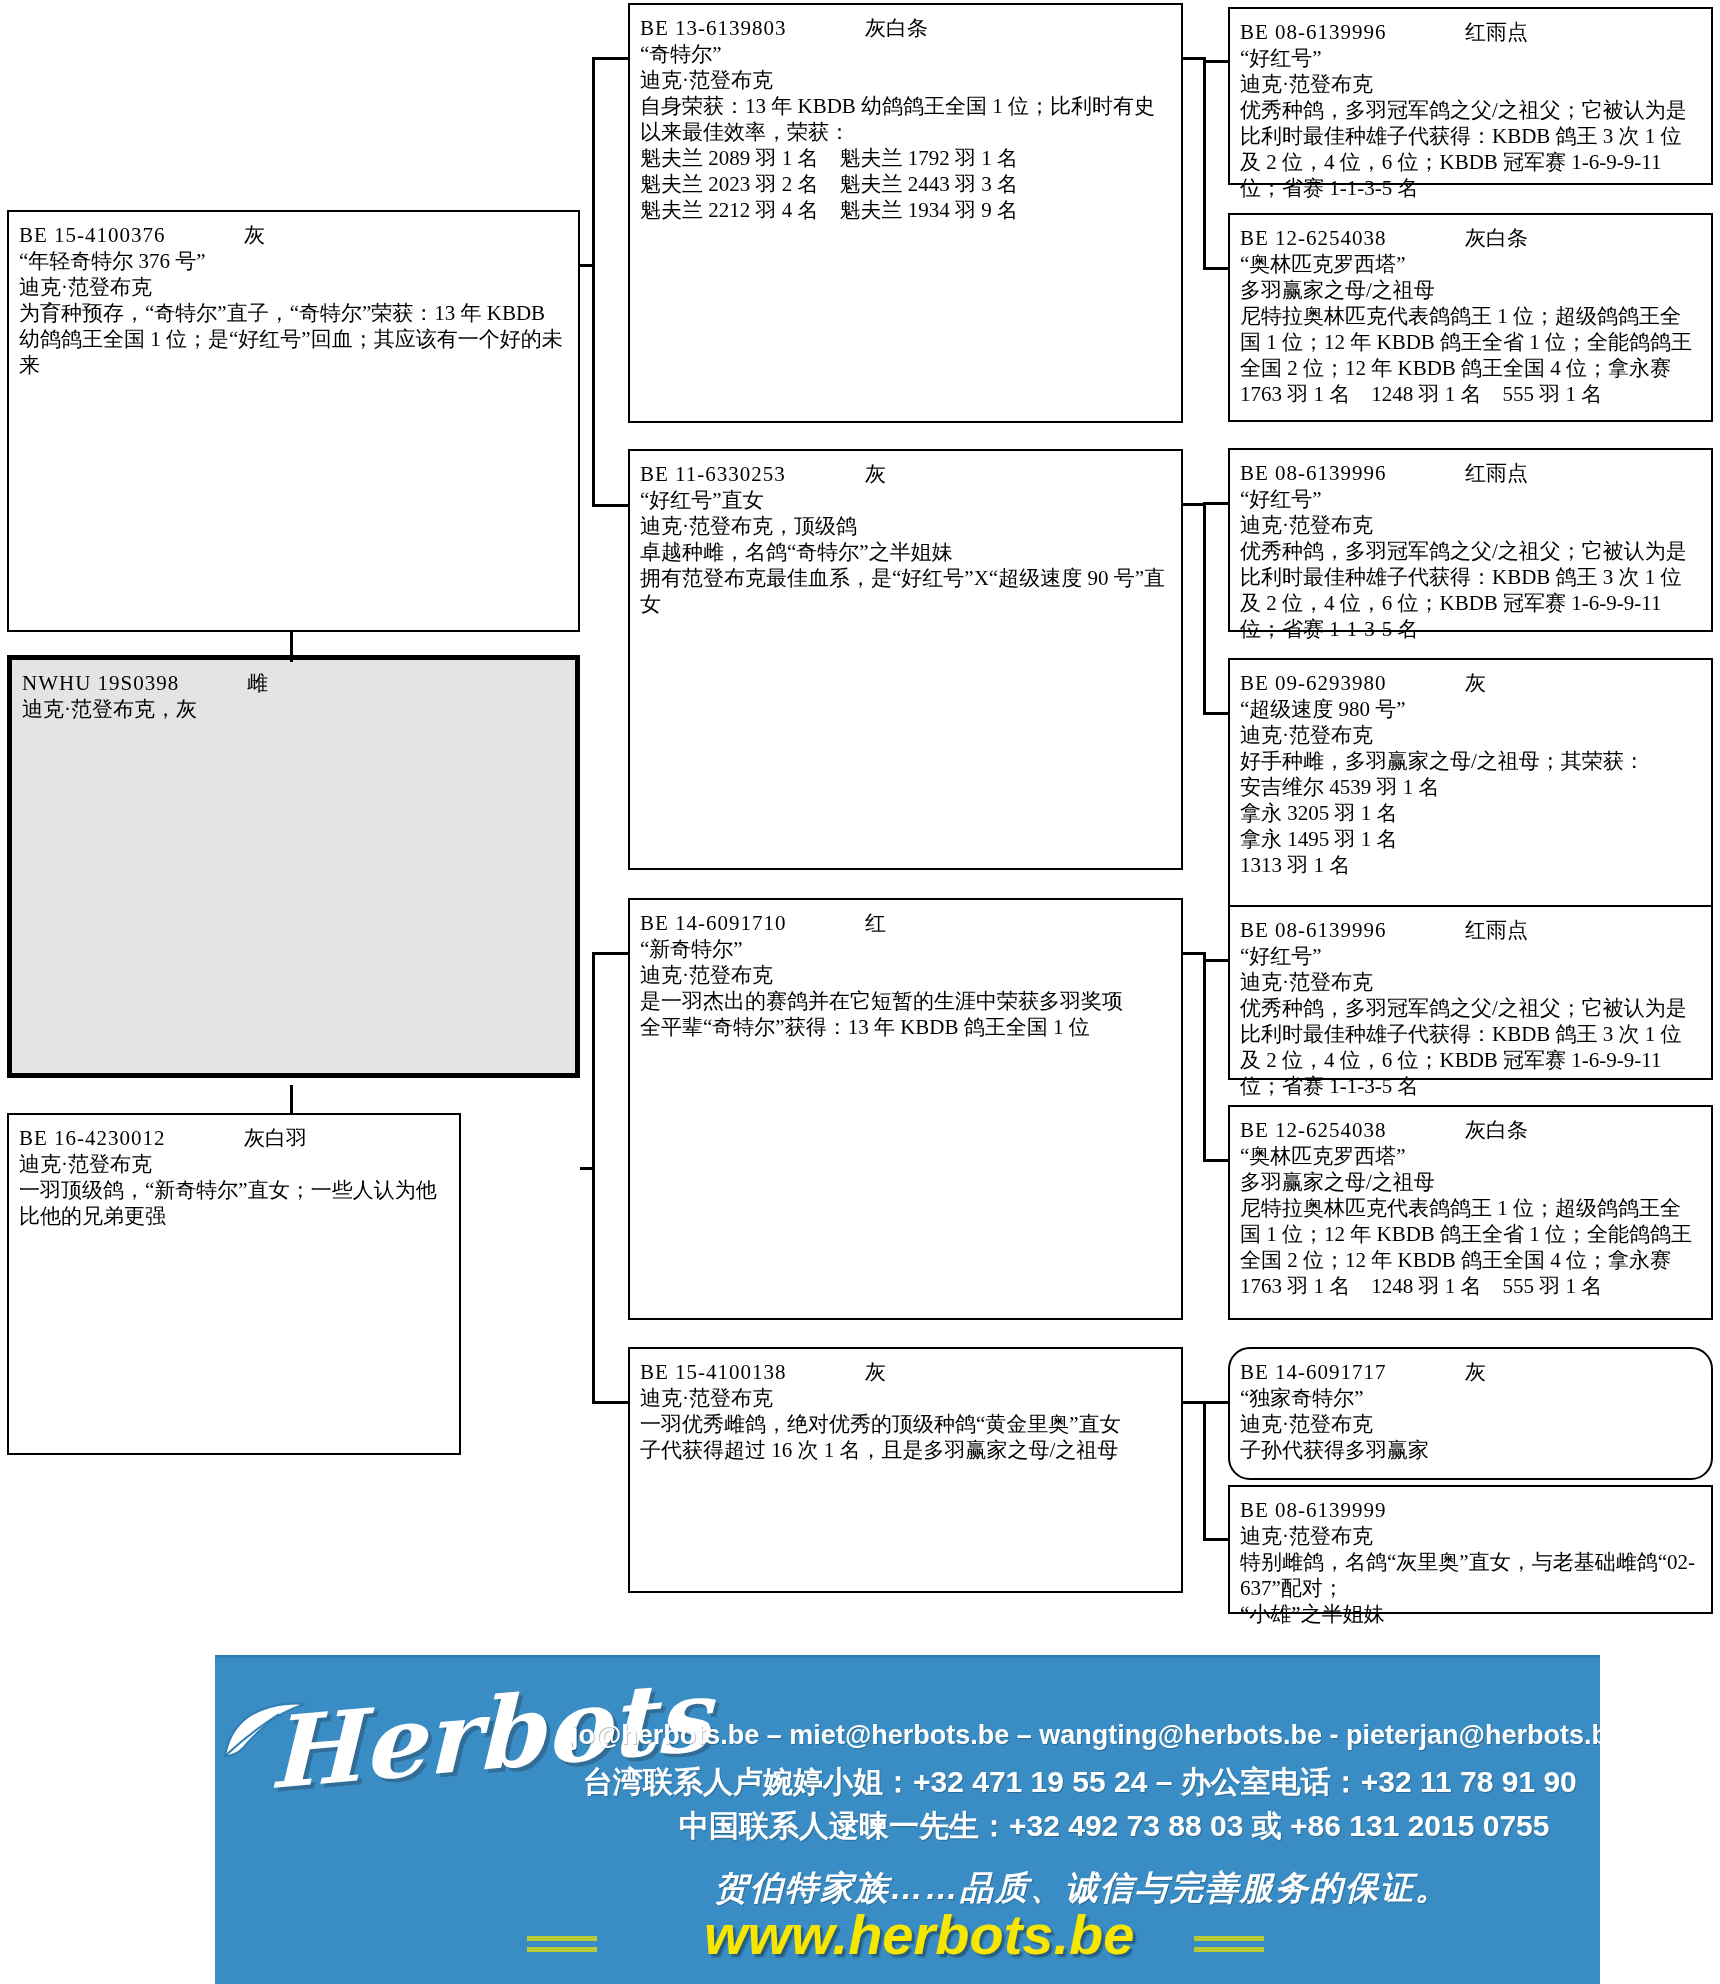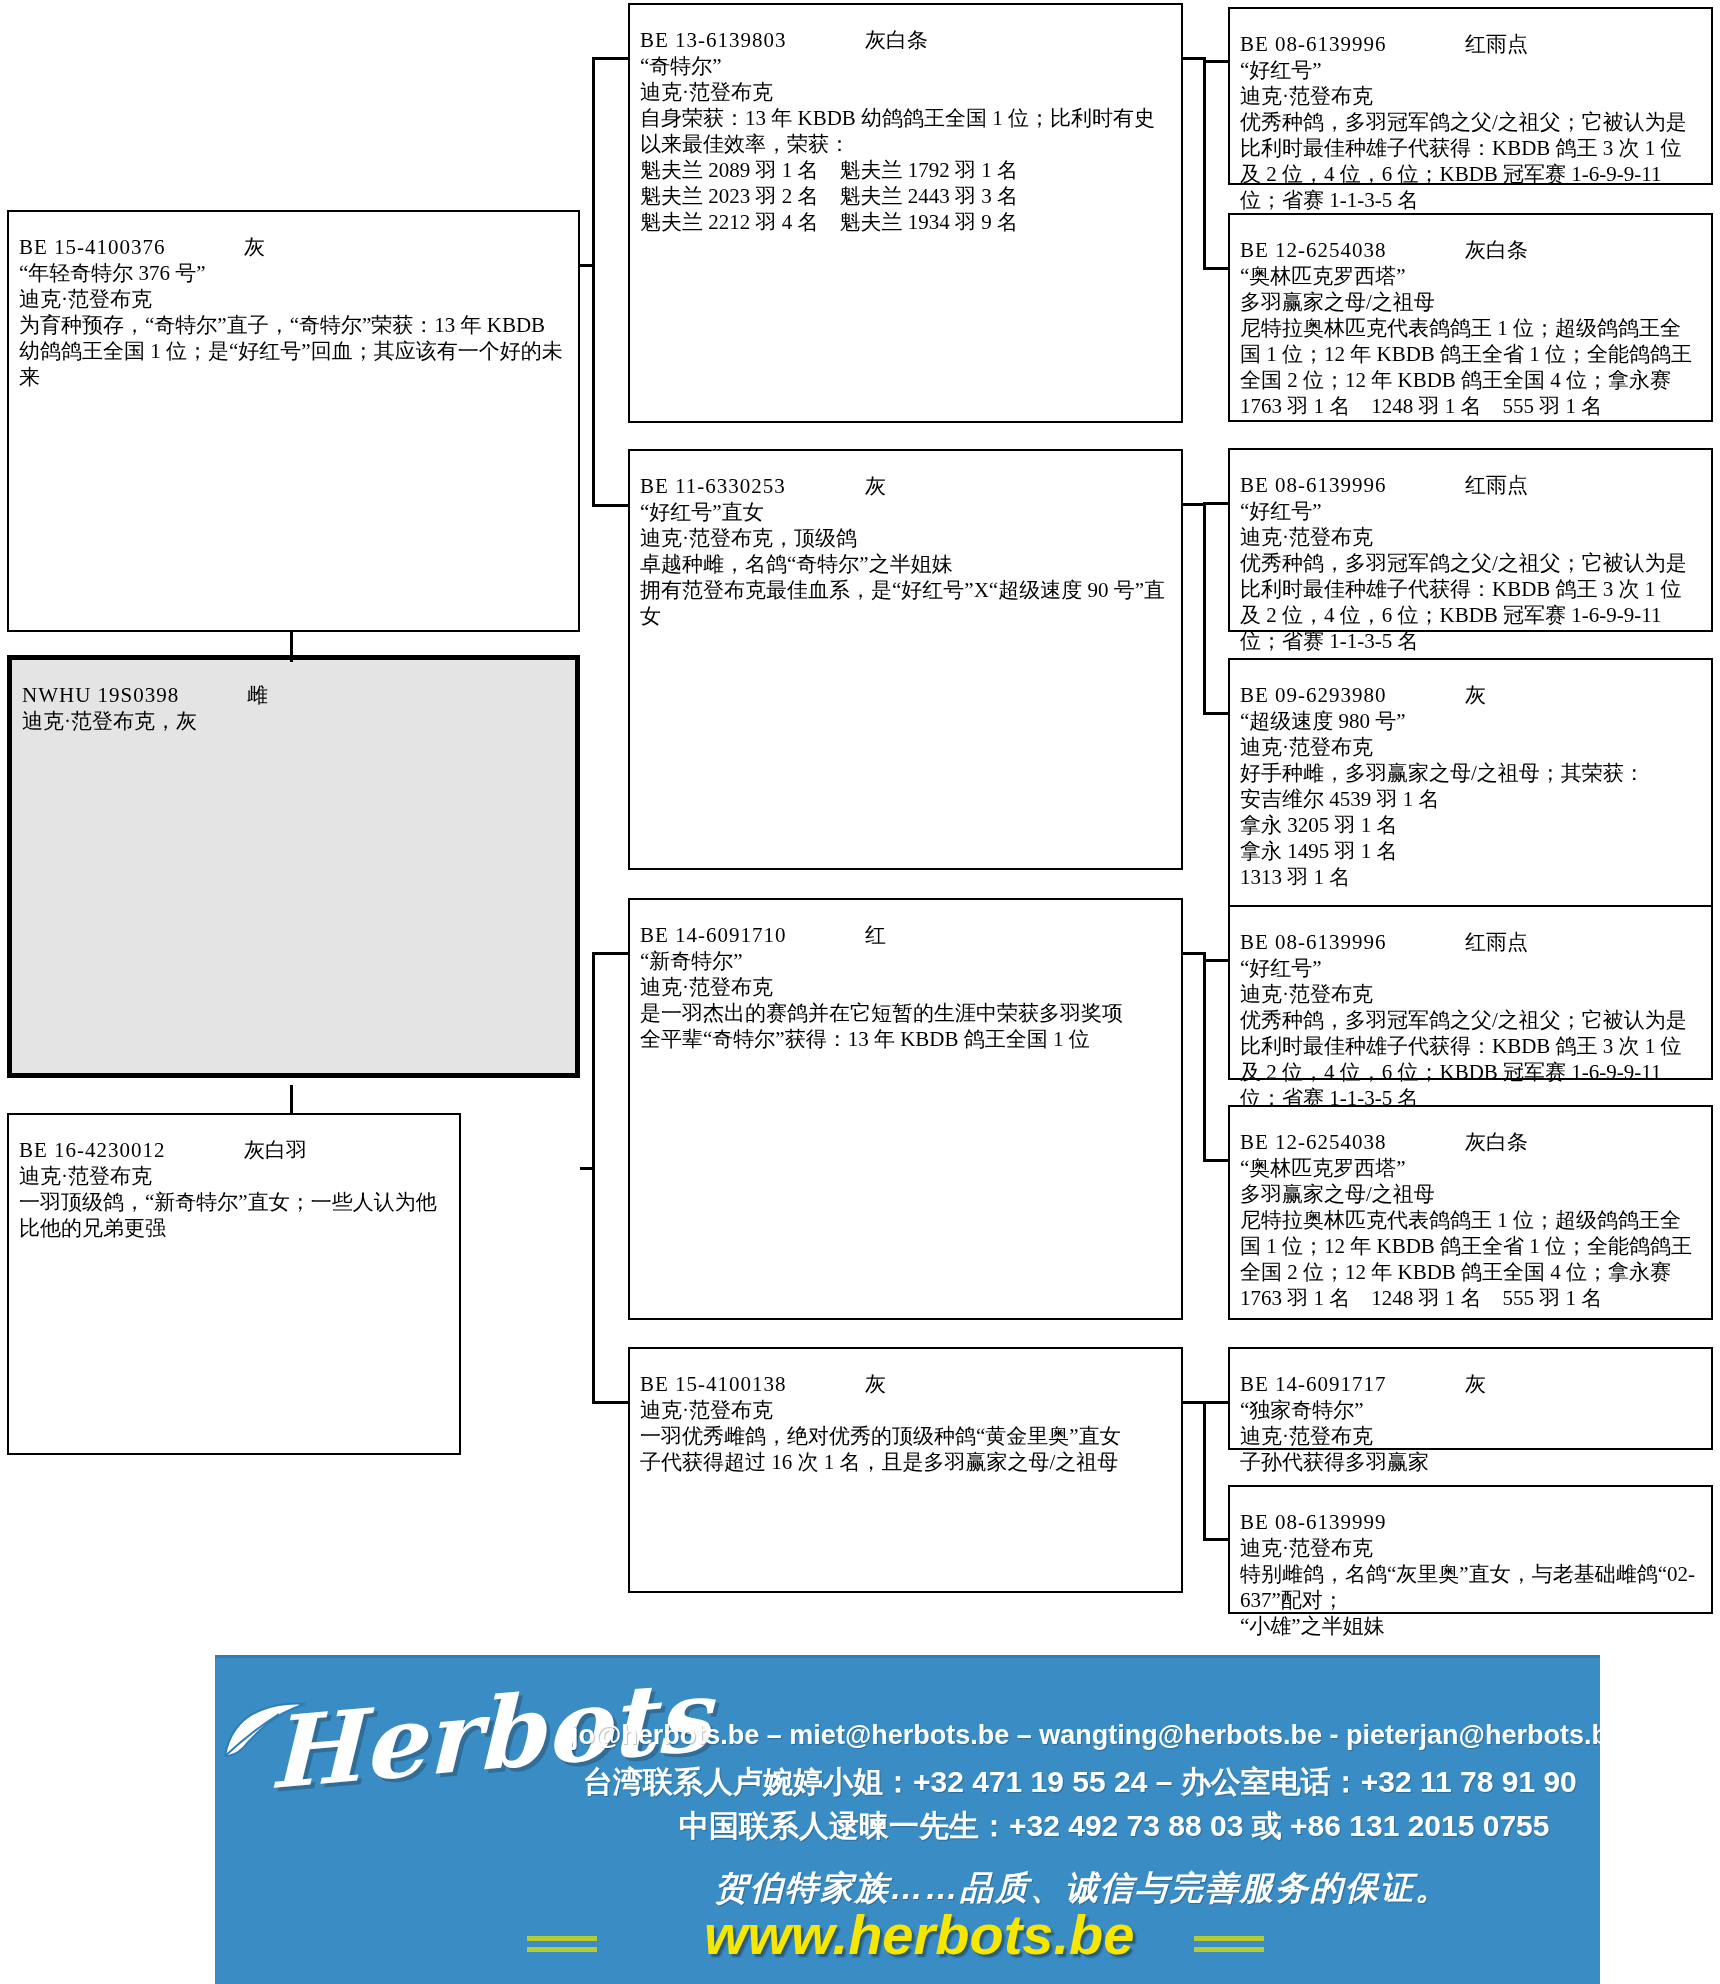--- a/index.html
+++ b/index.html
@@ -9,7 +9,7 @@
   }
   .box{
     position:absolute;box-sizing:border-box;border:2px solid #000;background:#ffffff;
-    padding:22px 10px;font-size:21px;line-height:26px;
+    padding:10px 10px;font-size:21px;line-height:26px;
   }
   .box.subject{border:5px solid #000;background:#e4e4e4;}
   .hdr .ring{display:inline-block;min-width:225px;letter-spacing:1px;}

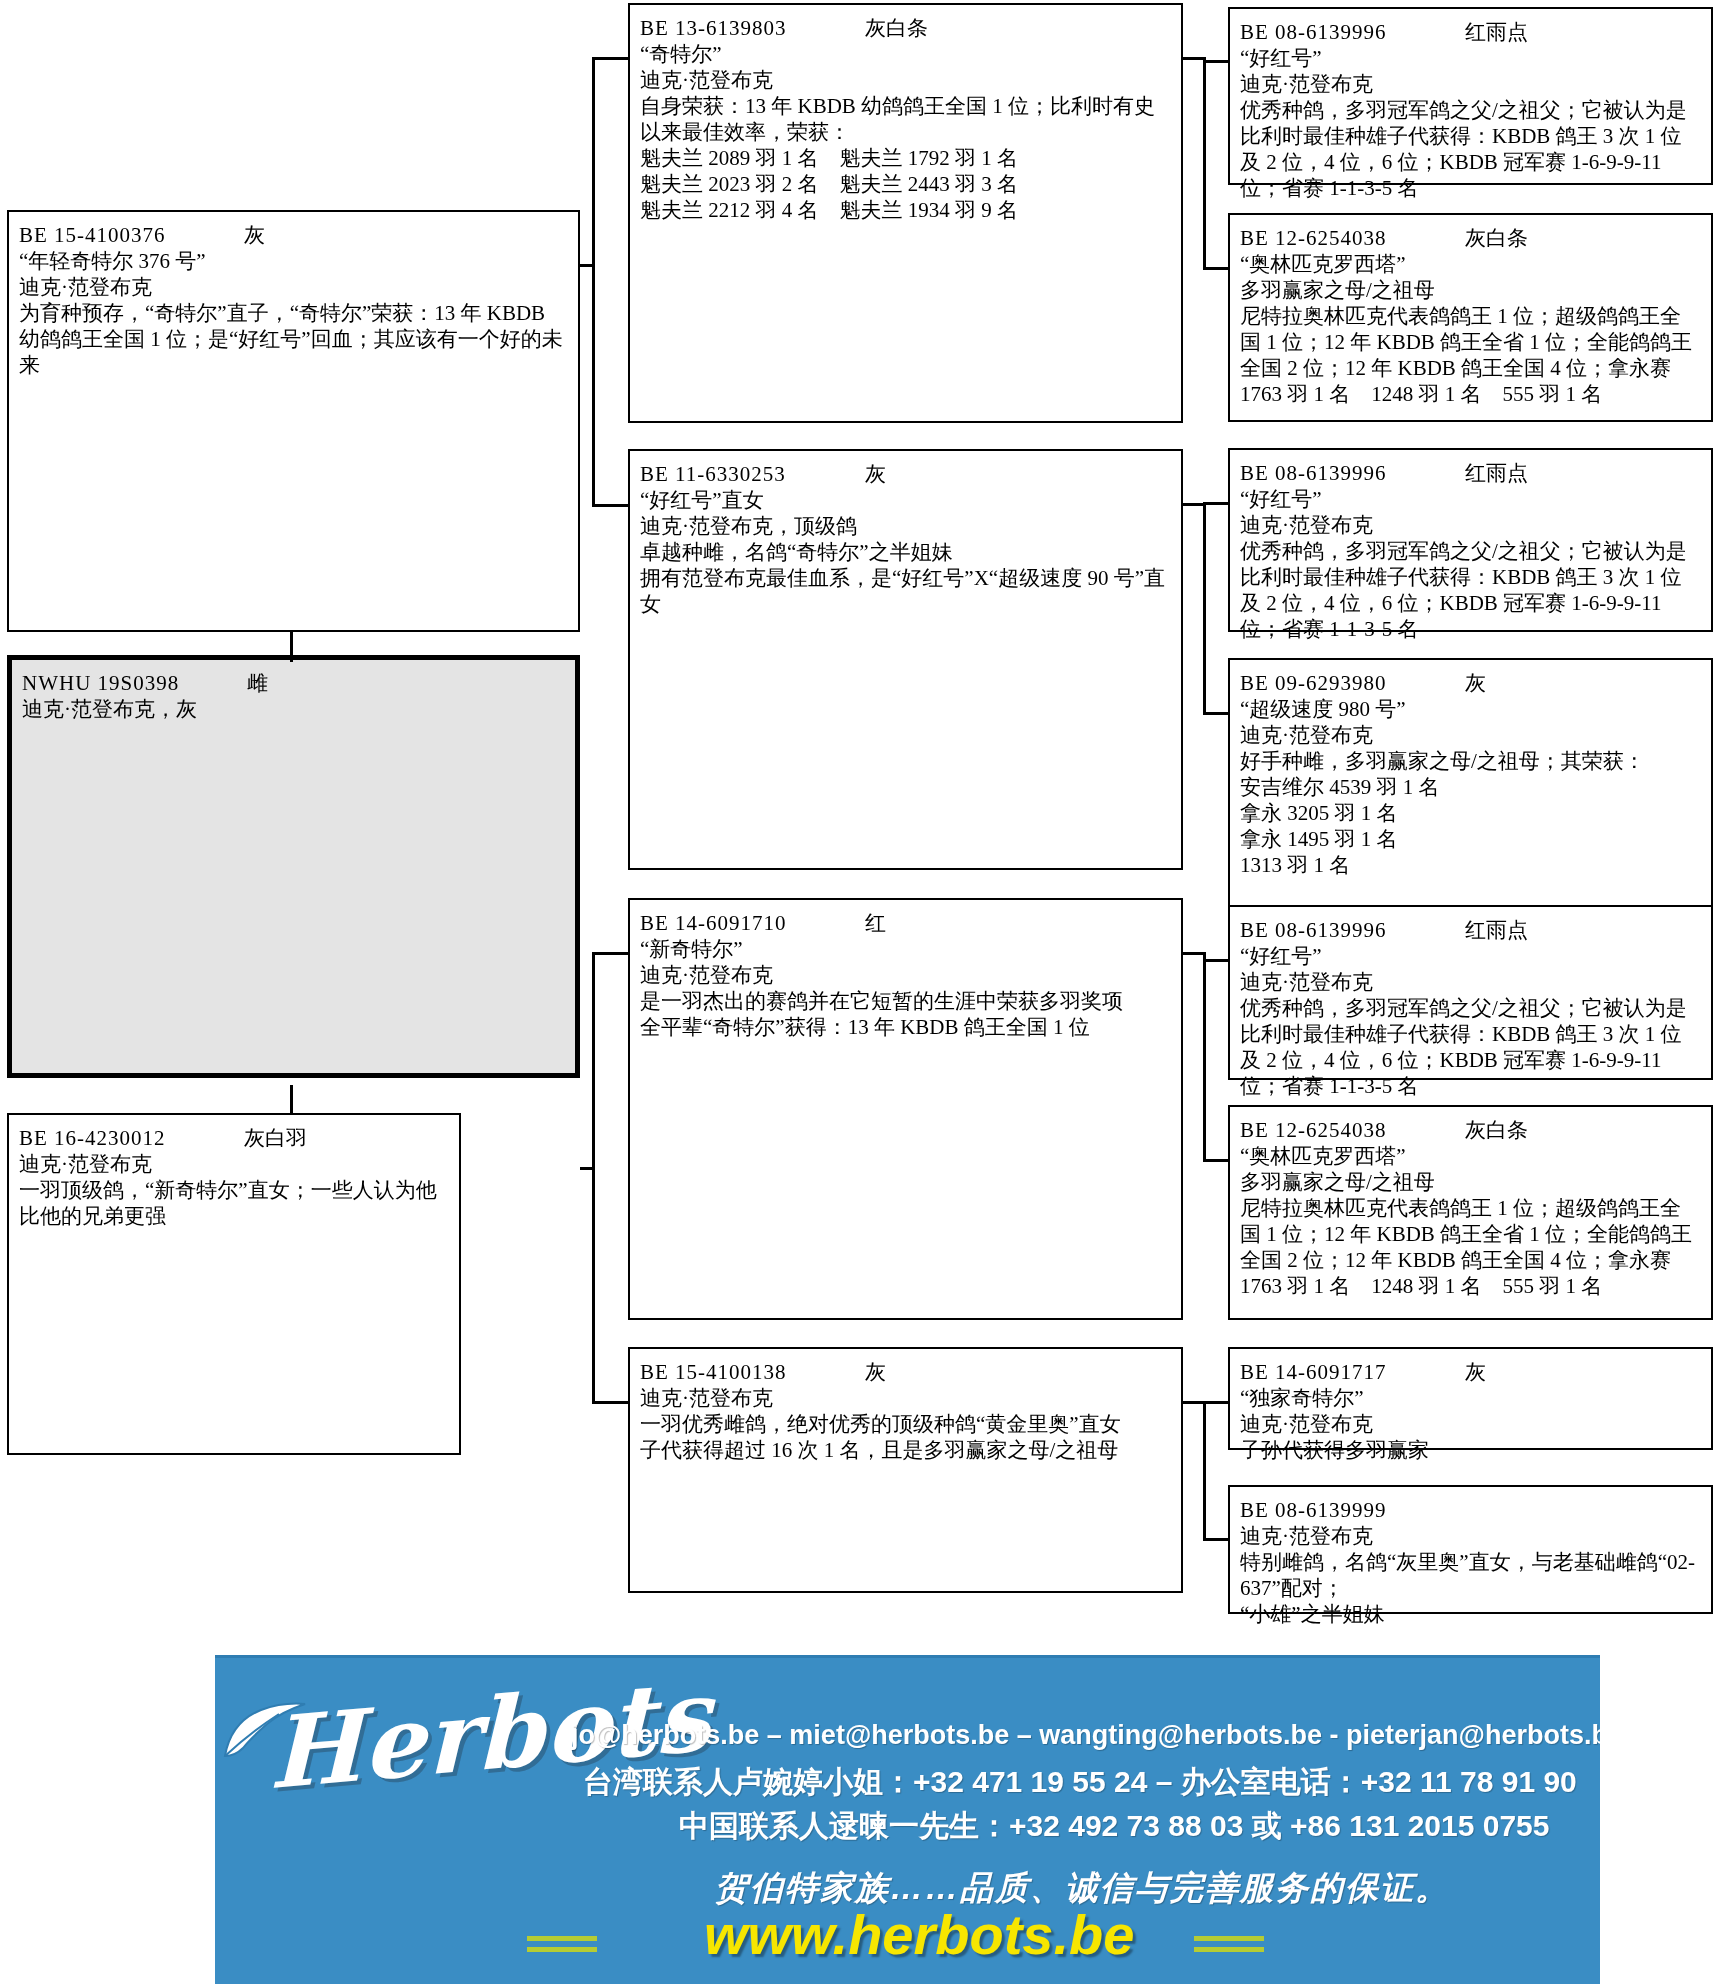--- a/index.html
+++ b/index.html
@@ -148,7 +148,7 @@
     <div class="ln">尼特拉奥林匹克代表鸽鸽王 1 位；超级鸽鸽王全国 1 位；12 年 KBDB 鸽王全省 1 位；全能鸽鸽王全国 2 位；12 年 KBDB 鸽王全国 4 位；拿永赛 1763 羽 1 名　1248 羽 1 名　555 羽 1 名</div>
   </div>
 
-  <div class="box" style="left:1228px;top:1347px;width:485px;height:103px;">
+  <div class="box" style="left:1228px;top:1347px;width:485px;height:133px;border-radius:22px;">
     <div class="hdr"><span class="ring">BE 14-6091717</span><span class="clr">灰</span></div>
     <div class="ln">“独家奇特尔”</div>
     <div class="ln">迪克·范登布克</div>

